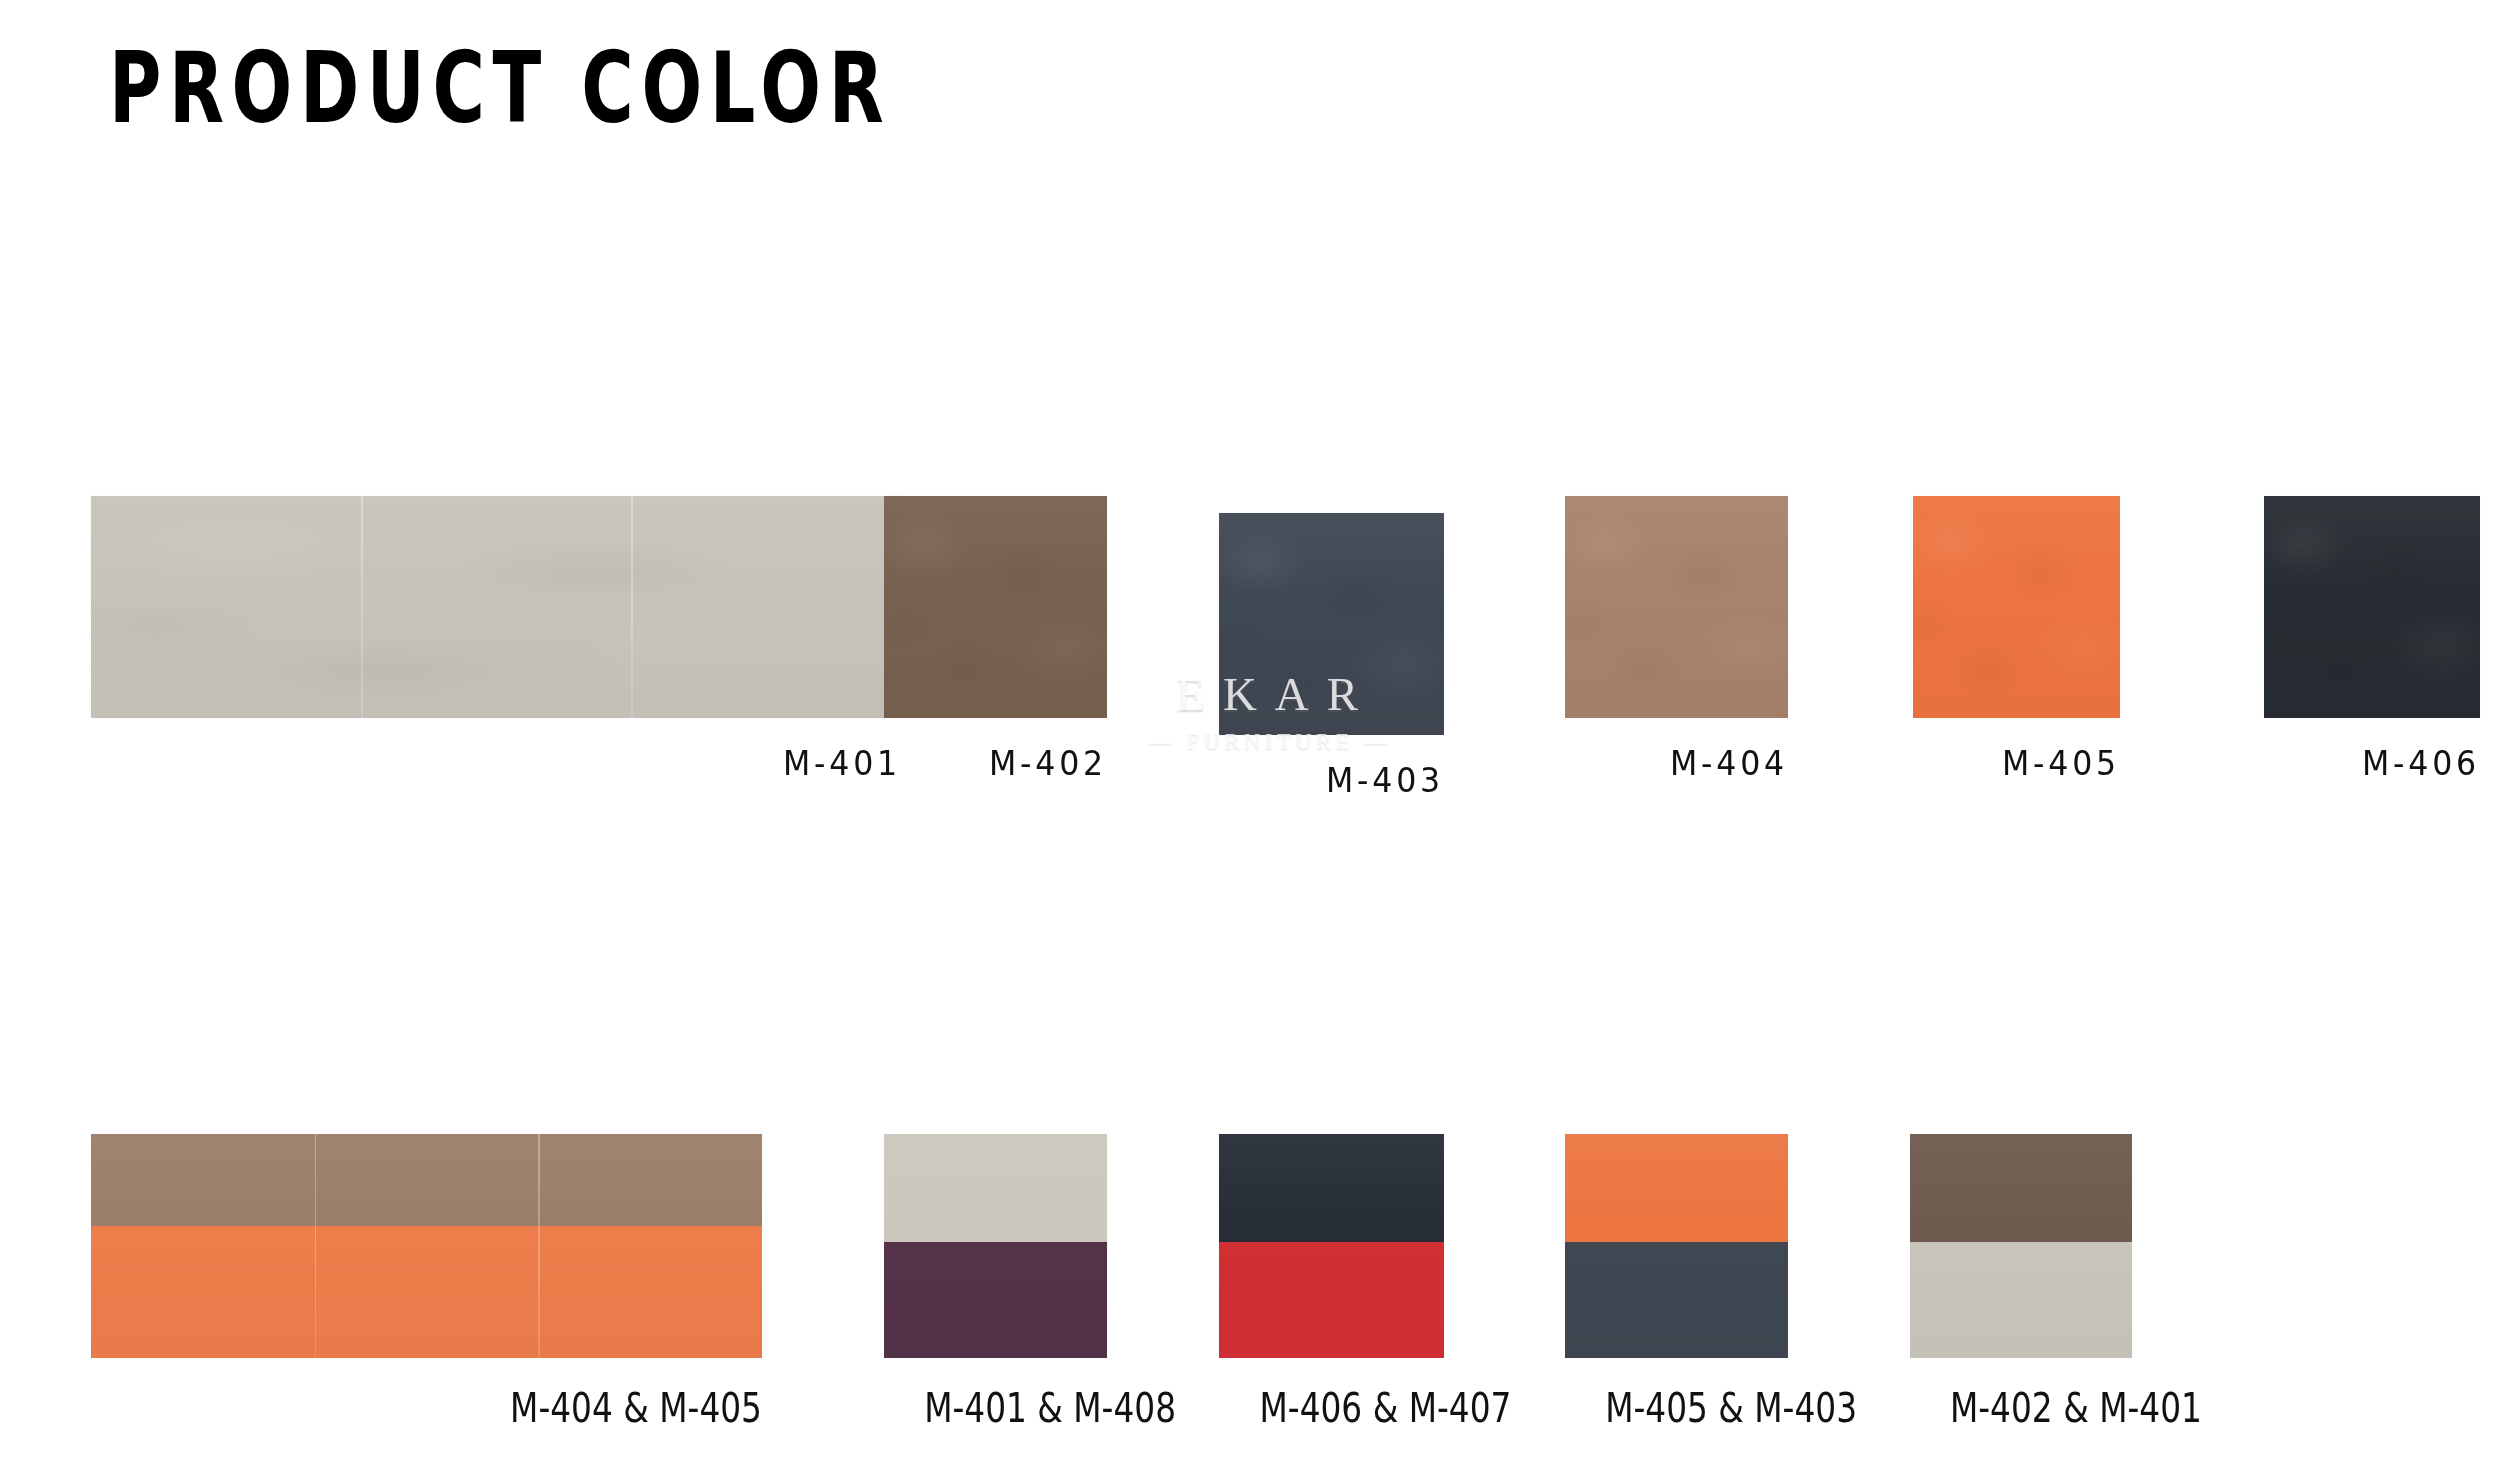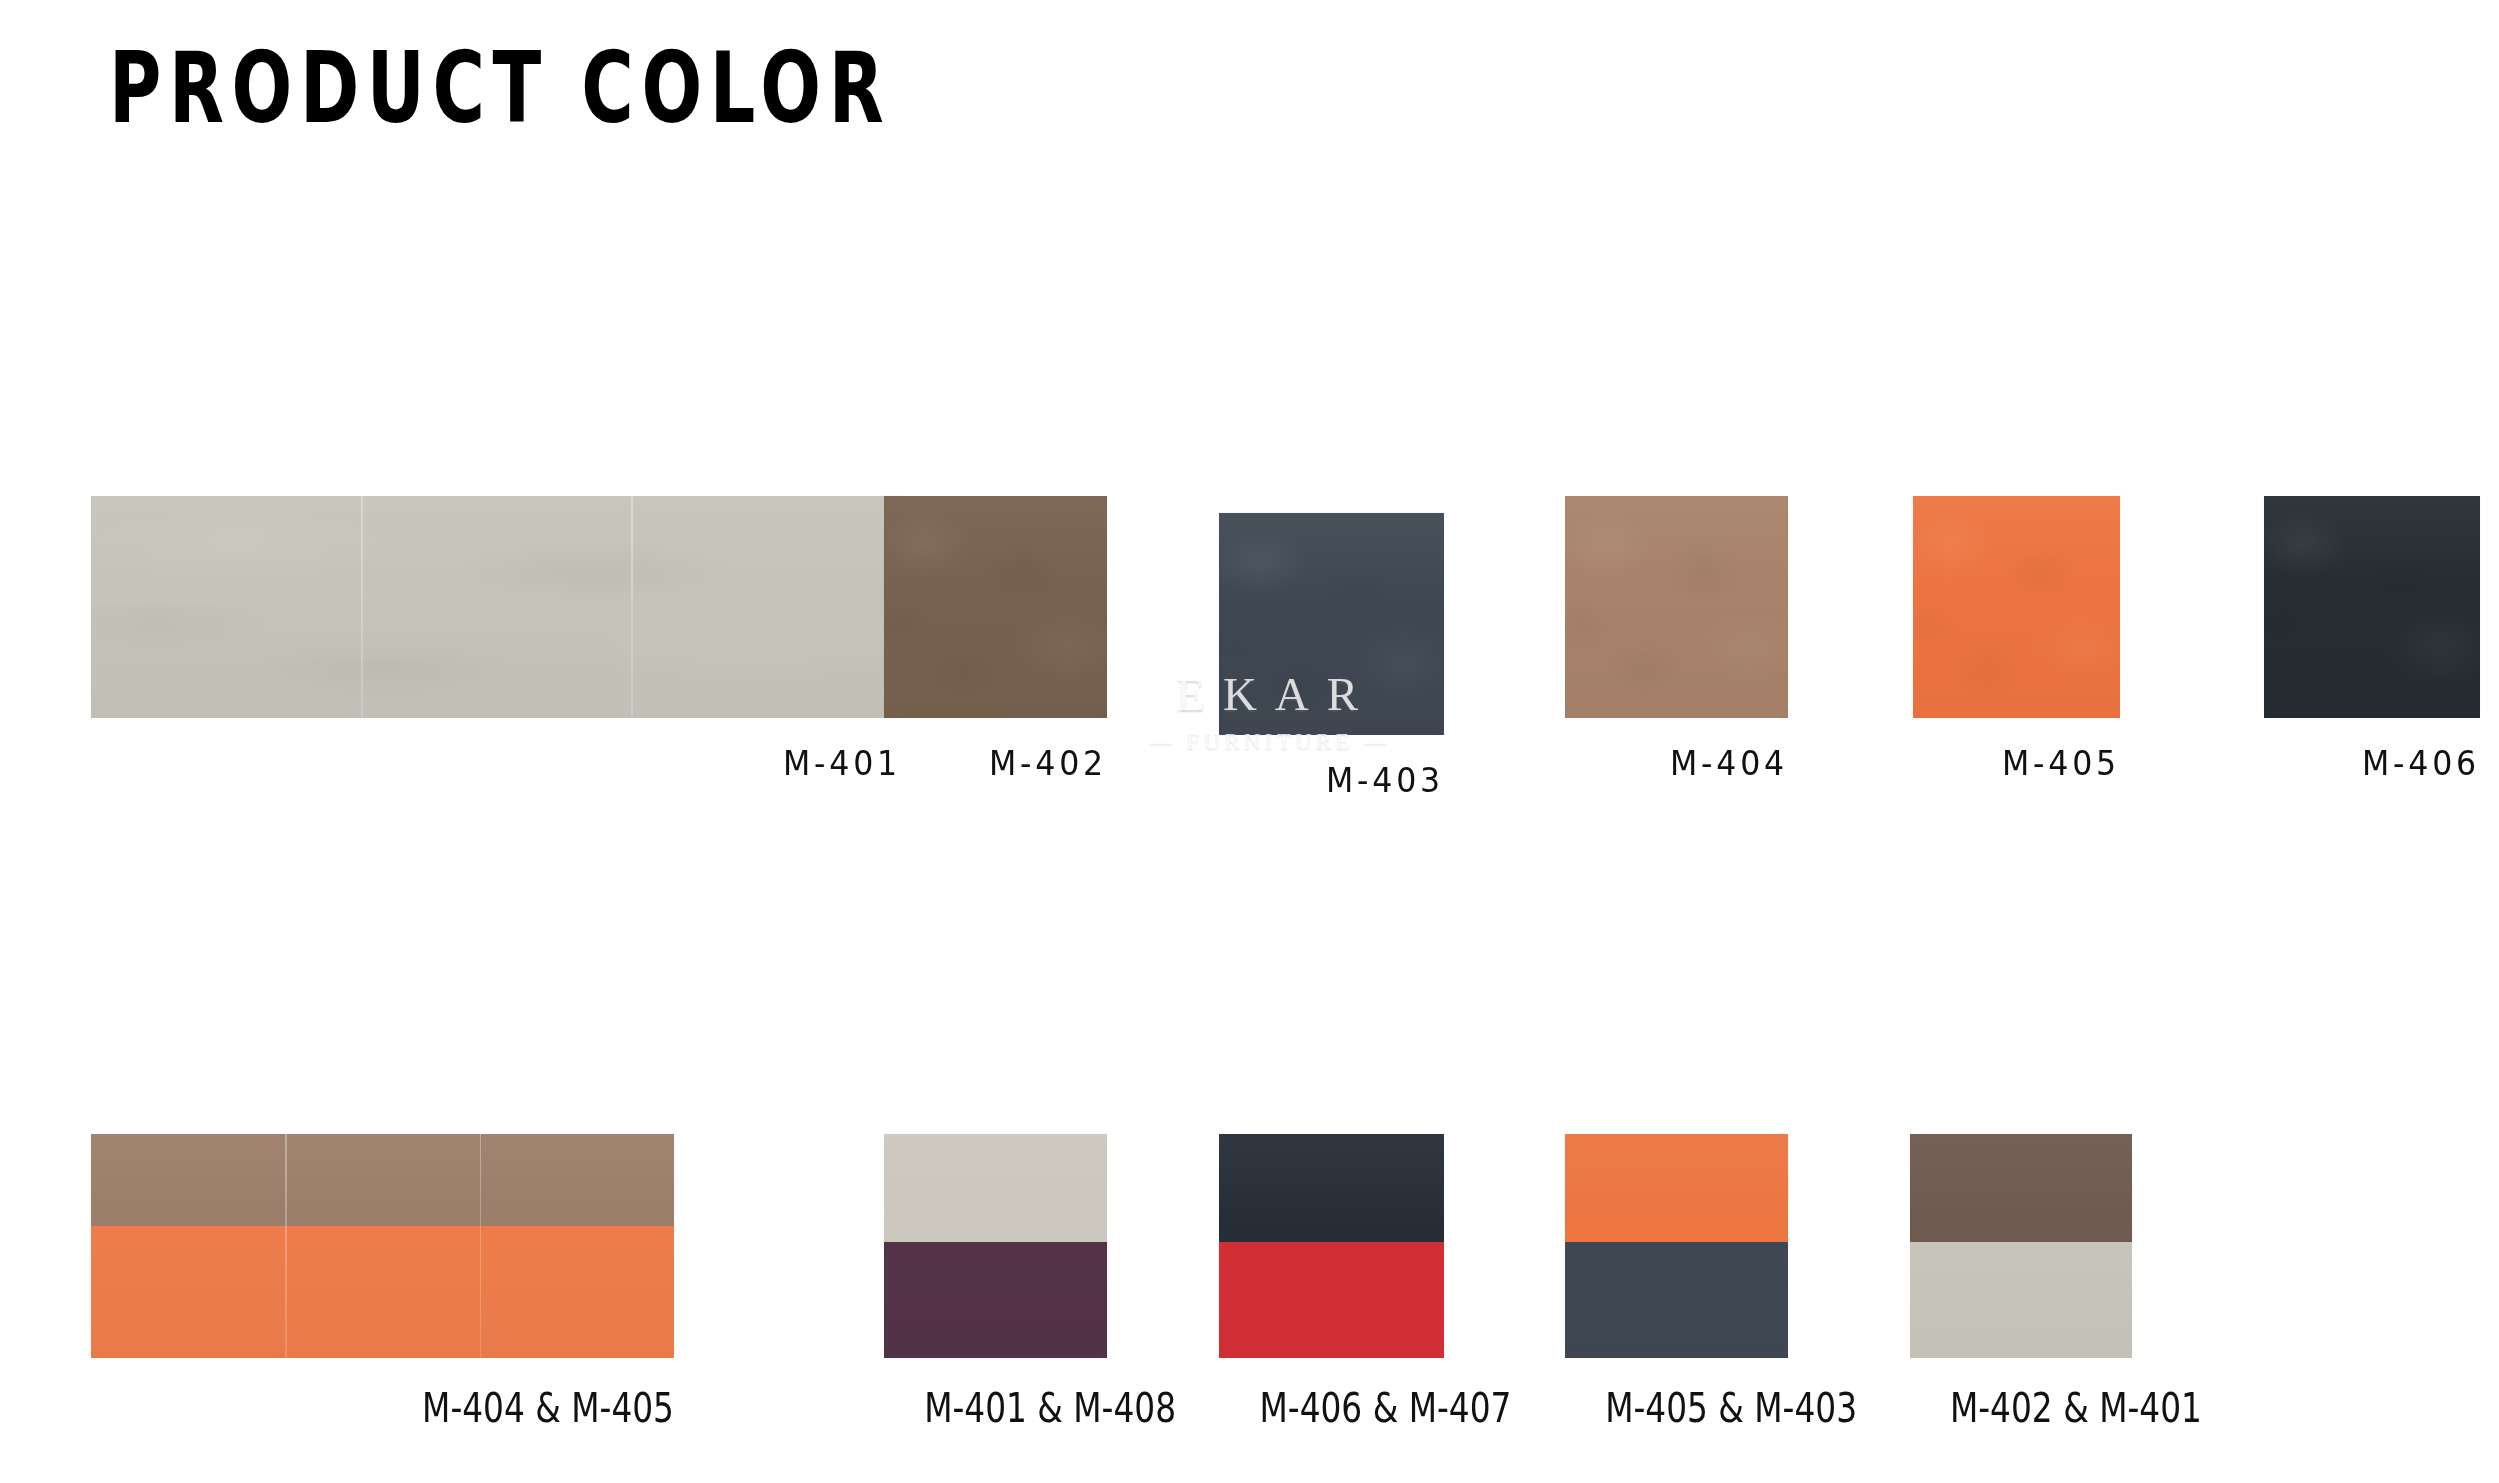--- a/index.html
+++ b/index.html
@@ -194,7 +194,7 @@
     </div>
 
   <div class="swatch-row" id="row-combo">
-      <div class="swatch-cell" style="left: 91px; width: 583px;">
+      <div class="swatch-cell" style="left: 91px; width: 671px;">
         <div class="swatch-chip" style="height: 224px;">
           <div class="band" style="height: 41%; background: rgb(155, 126, 105);"></div>
           <div class="band" style="height: 59%; background: rgb(238, 125, 75);"></div>

